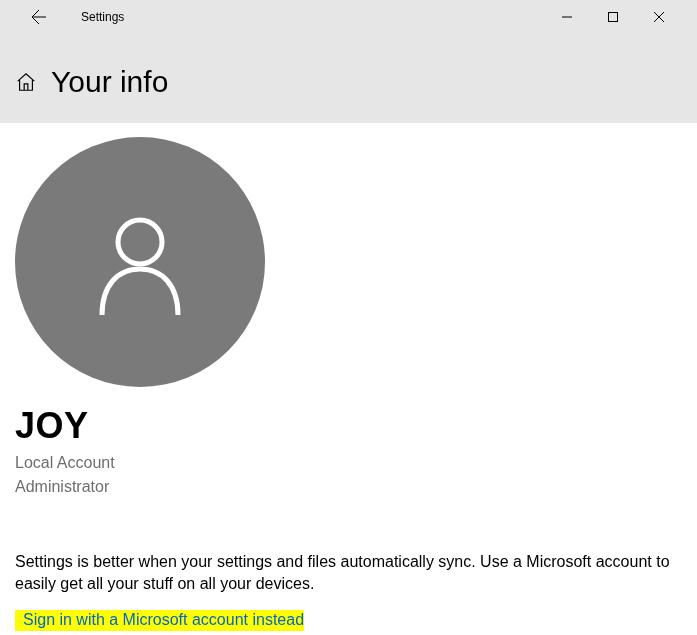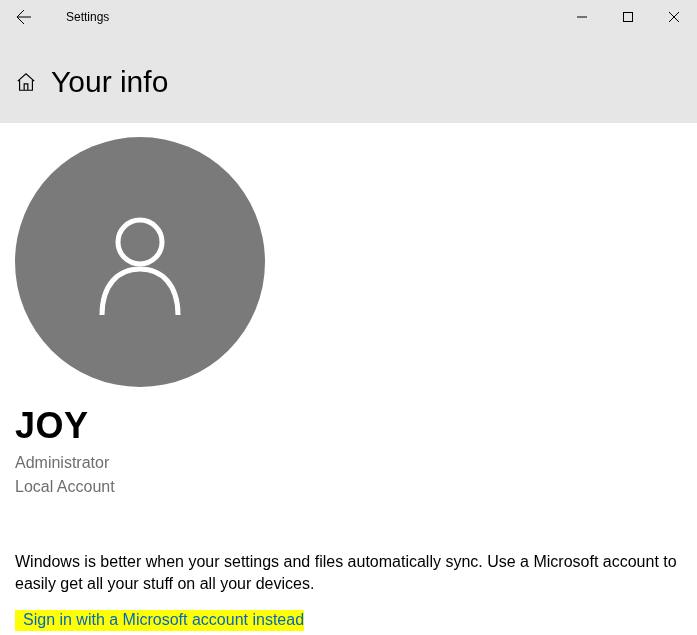--- a/index.html
+++ b/index.html
@@ -19,7 +19,7 @@
       background: #e6e6e6;
       display: flex;
       align-items: center;
-      padding: 0;
+      padding: 15px;
     }
     .back-btn {
       width: 48px;

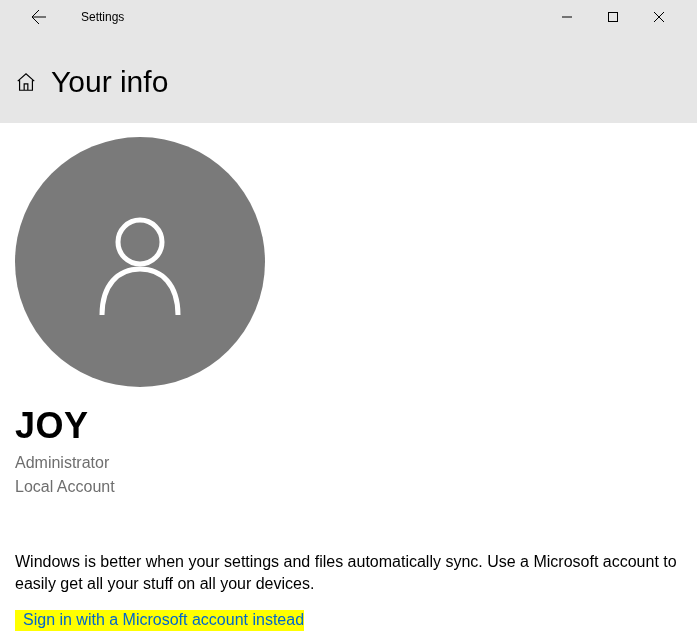--- a/index.html
+++ b/index.html
@@ -168,8 +168,8 @@
   </div>
 
   <div class="username">JOY</div>
+  <div class="account-type">Local Account</div>
   <div class="account-type">Administrator</div>
-  <div class="account-type">Local Account</div>
 
   <p class="description">Windows is better when your settings and files automatically sync. Use a Microsoft account to easily get all your stuff on all your devices.</p>
 

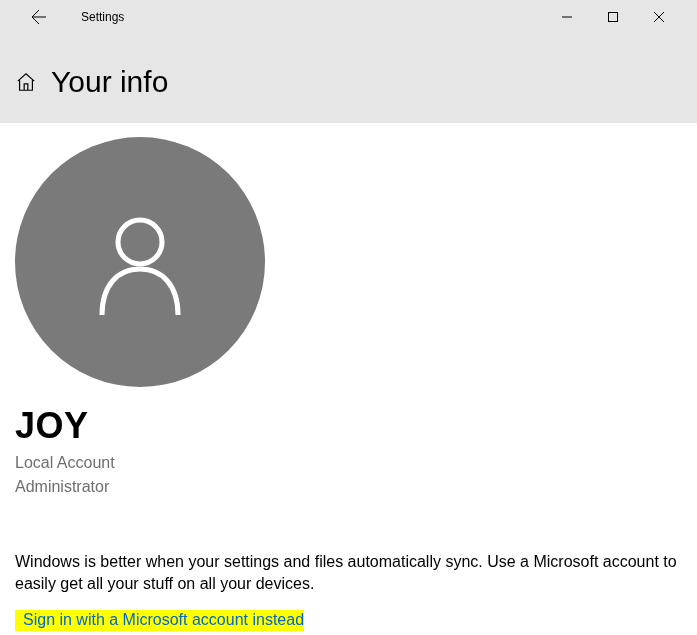--- a/index.html
+++ b/index.html
@@ -171,7 +171,7 @@
   <div class="account-type">Local Account</div>
   <div class="account-type">Administrator</div>
 
-  <p class="description">Windows is better when your settings and files automatically sync. Use a Microsoft account to easily get all your stuff on all your devices.</p>
+  <p class="description">Settings is better when your settings and files automatically sync. Use a Microsoft account to easily get all your stuff on all your devices.</p>
 
   <a href="#" class="signin-link">Sign in with a Microsoft account instead</a>
 </div>

